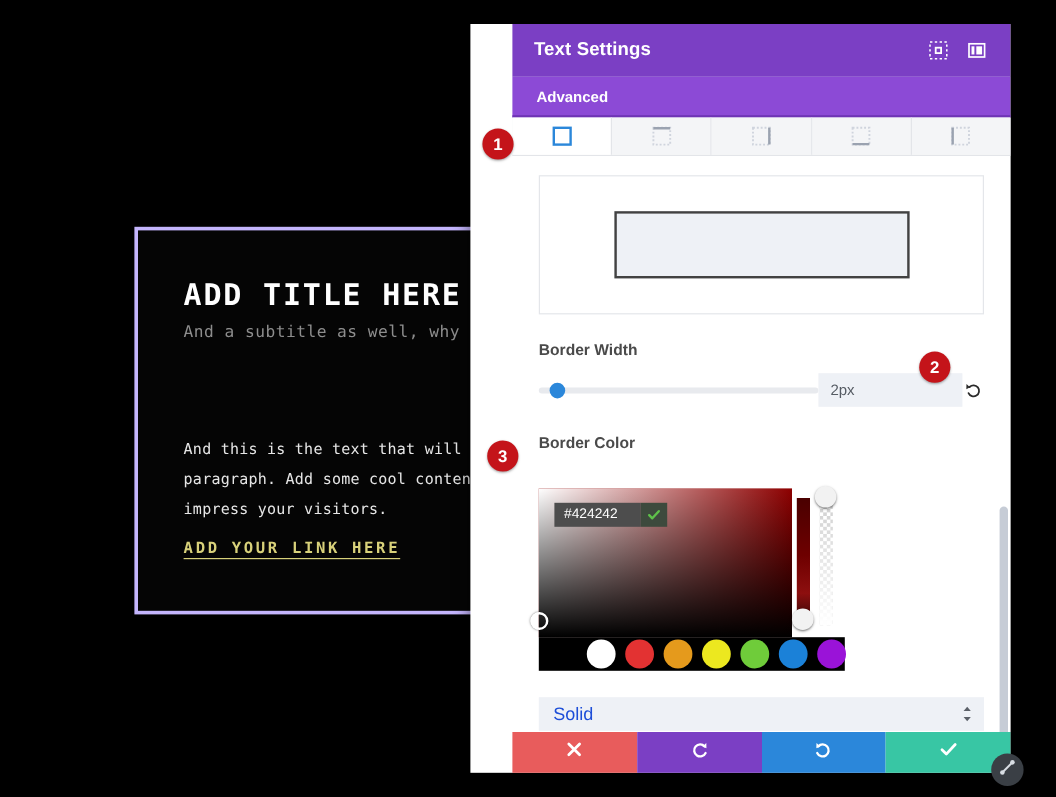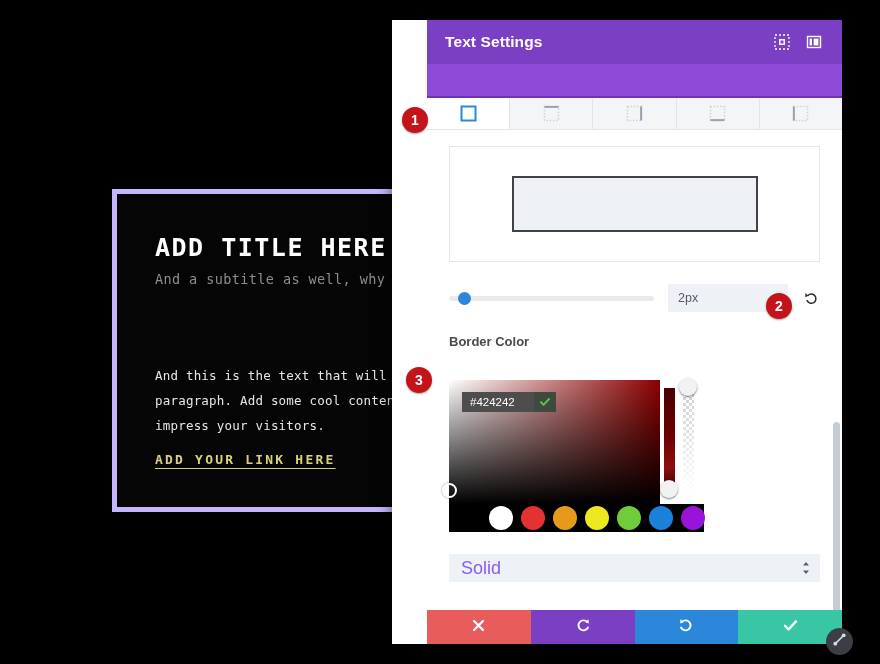--- a/index.html
+++ b/index.html
@@ -442,6 +442,7 @@
     </div>
 
     <div class="modal-tabs">
+      <div class="modal-tab">Advanced</div>
     </div>
 
     <div class="side-tabs">

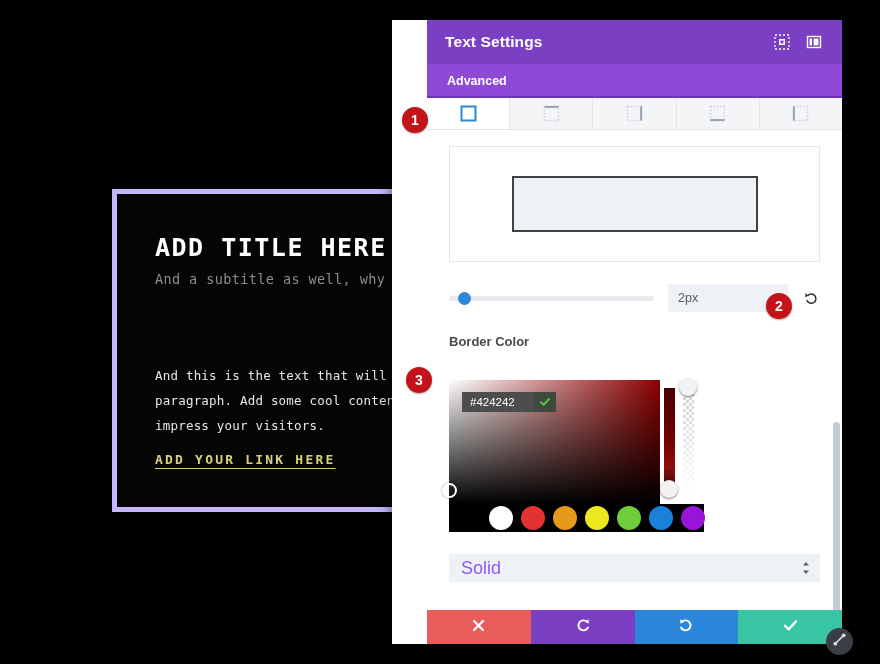--- a/index.html
+++ b/index.html
@@ -31,7 +31,7 @@
     left: 112px; top: 189px;
     width: 420px; height: 323px;
     background: #050505;
-    border: 5px solid #c4b5fd;
+    border: 3px solid #c4b5fd;
   }
   .module-inner {
     padding: 40px 38px 0 38px;

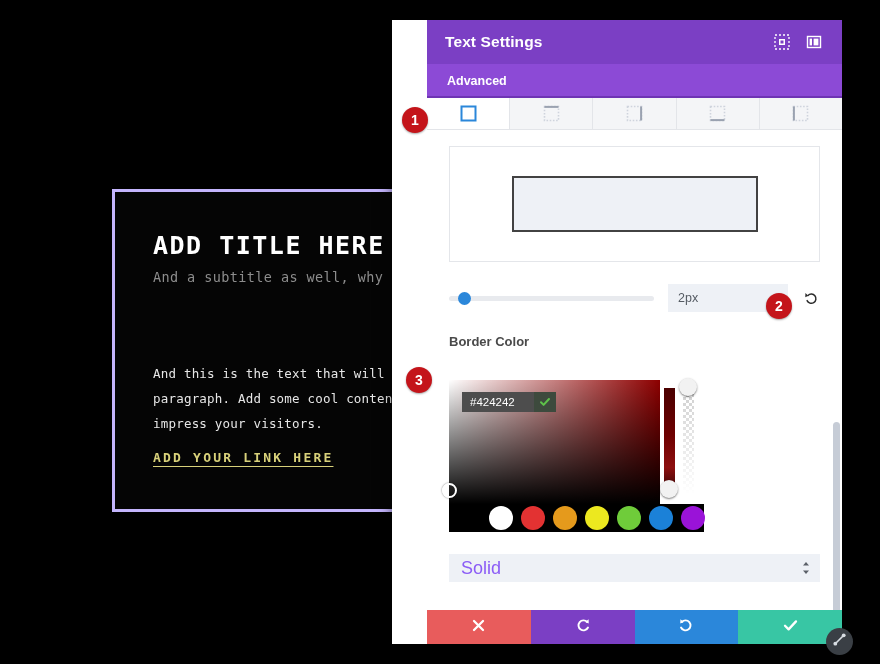--- a/index.html
+++ b/index.html
@@ -483,6 +483,7 @@
         <div class="preview-rect"></div>
       </div>
 
+      <div class="field-label">Border Width</div>
       <div class="width-row">
         <div class="slider-wrap">
           <div class="slider-track"></div>

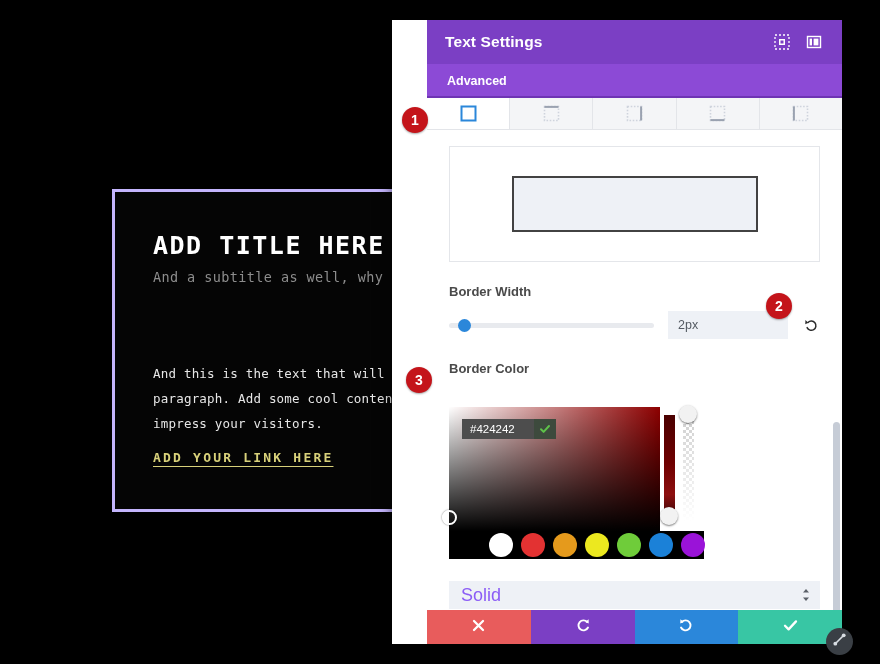--- a/index.html
+++ b/index.html
@@ -182,7 +182,7 @@
   .width-row {
     display: flex;
     align-items: center;
-    gap: 14px;
+    gap: 0;
     margin-bottom: 22px;
   }
   .slider-wrap {

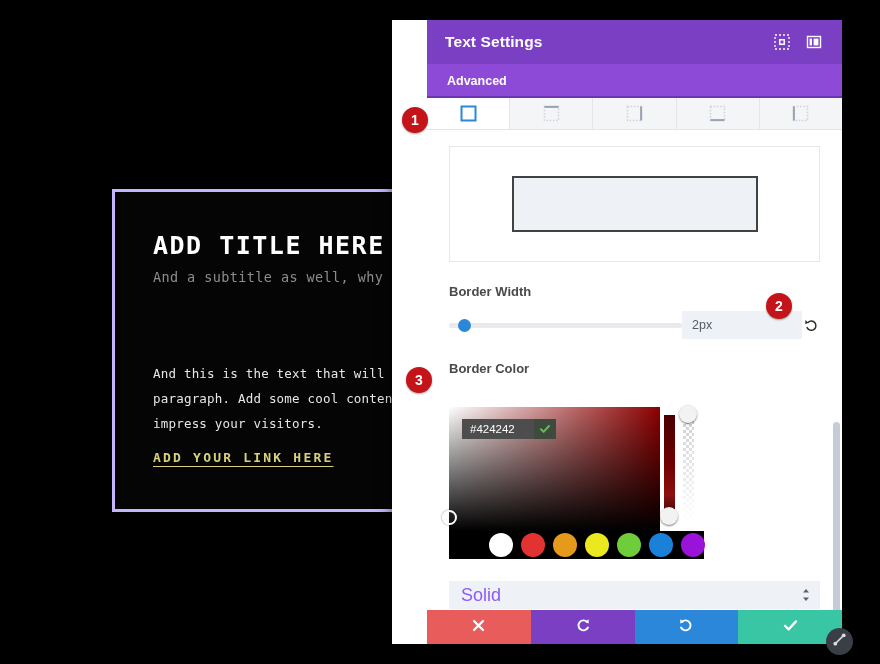--- a/index.html
+++ b/index.html
@@ -328,8 +328,8 @@
     display: flex;
     align-items: center;
     padding: 0 12px;
-    font-size: 18px;
-    color: #8b5cf6;
+    font-size: 15px;
+    color: #1d4ed8;
     cursor: pointer;
   }
   .select-arrows {

